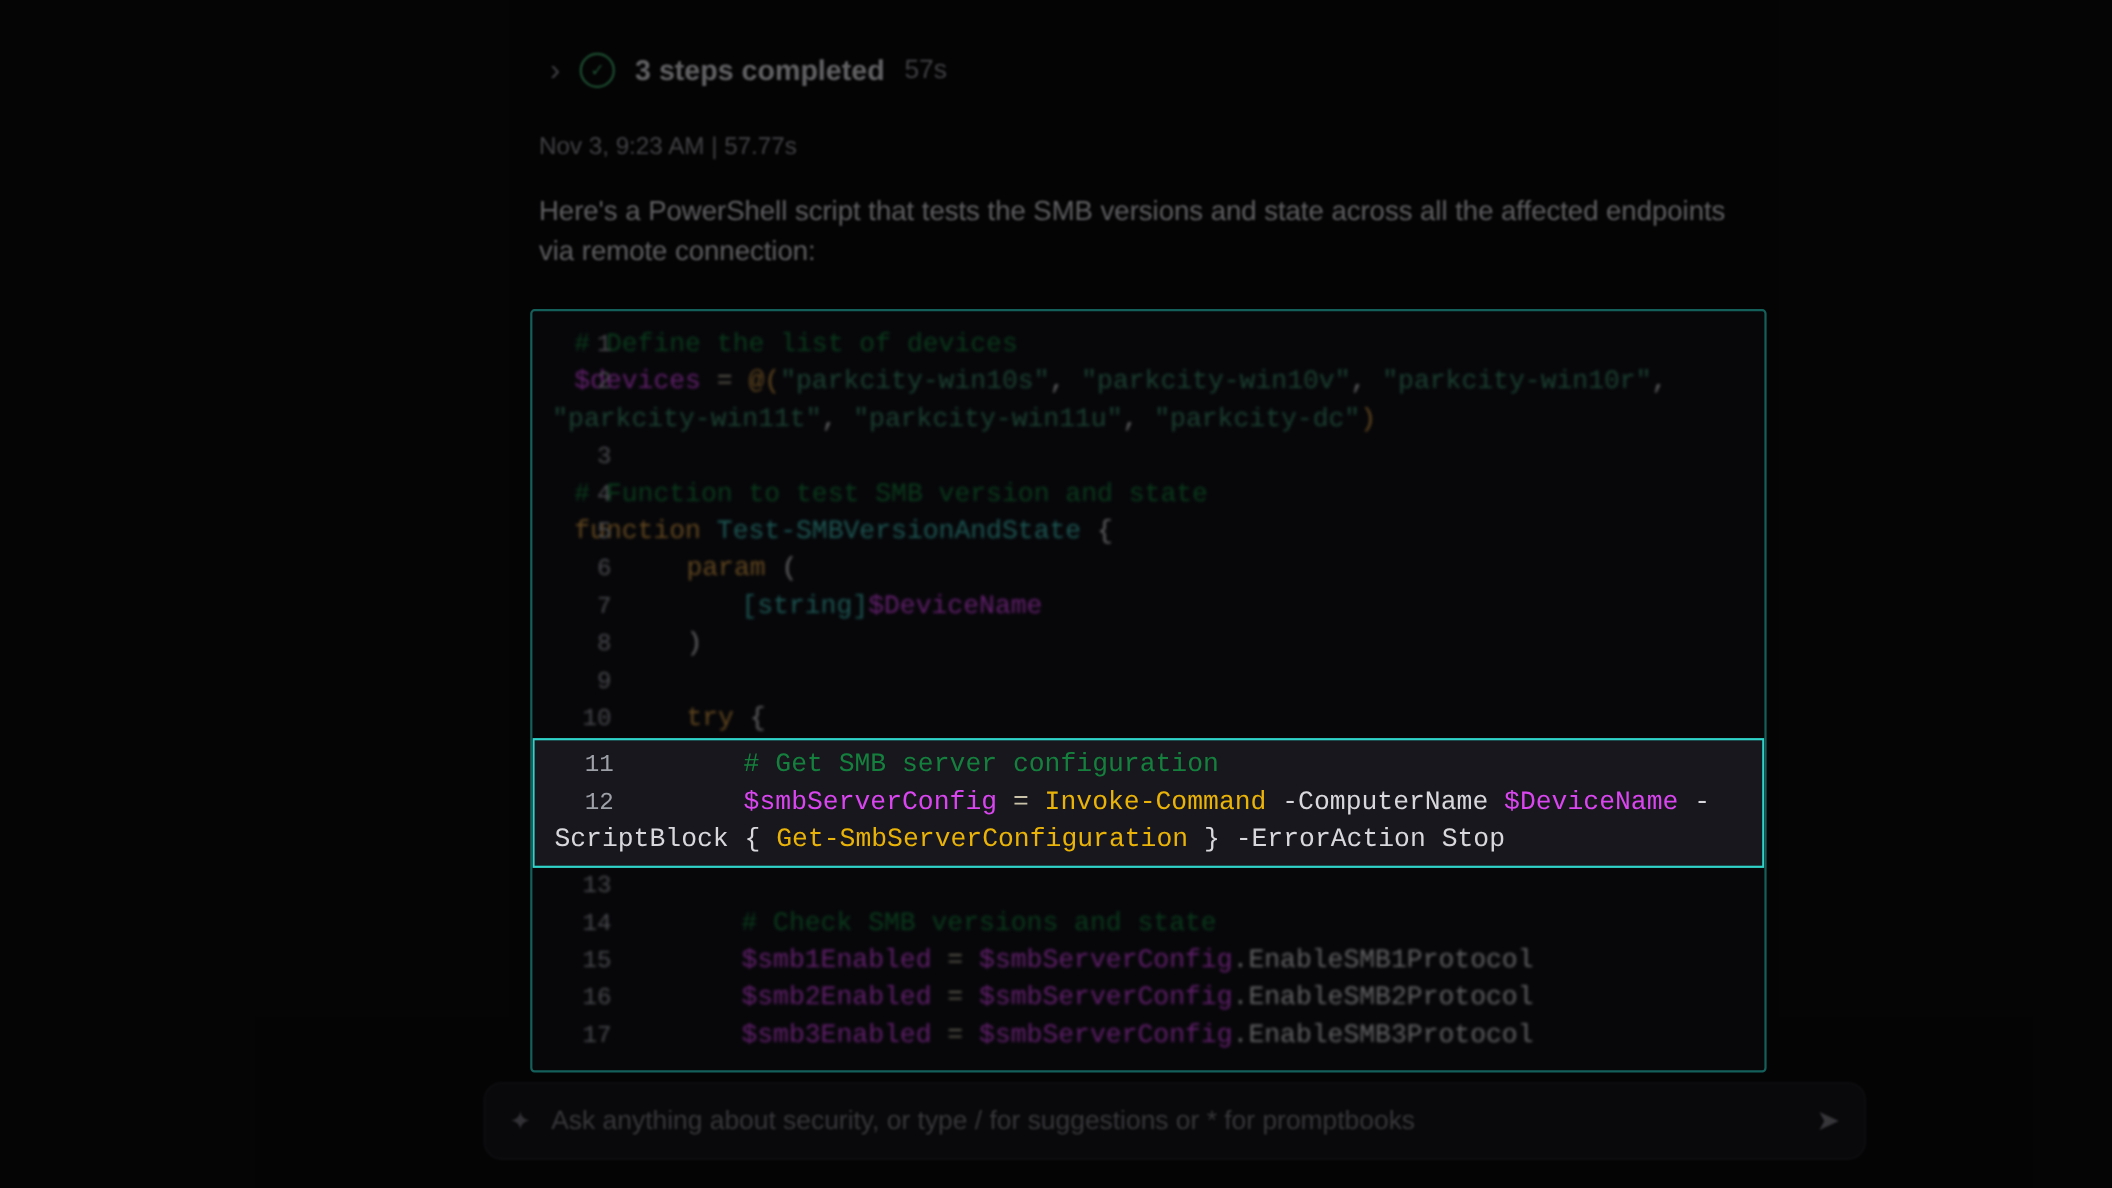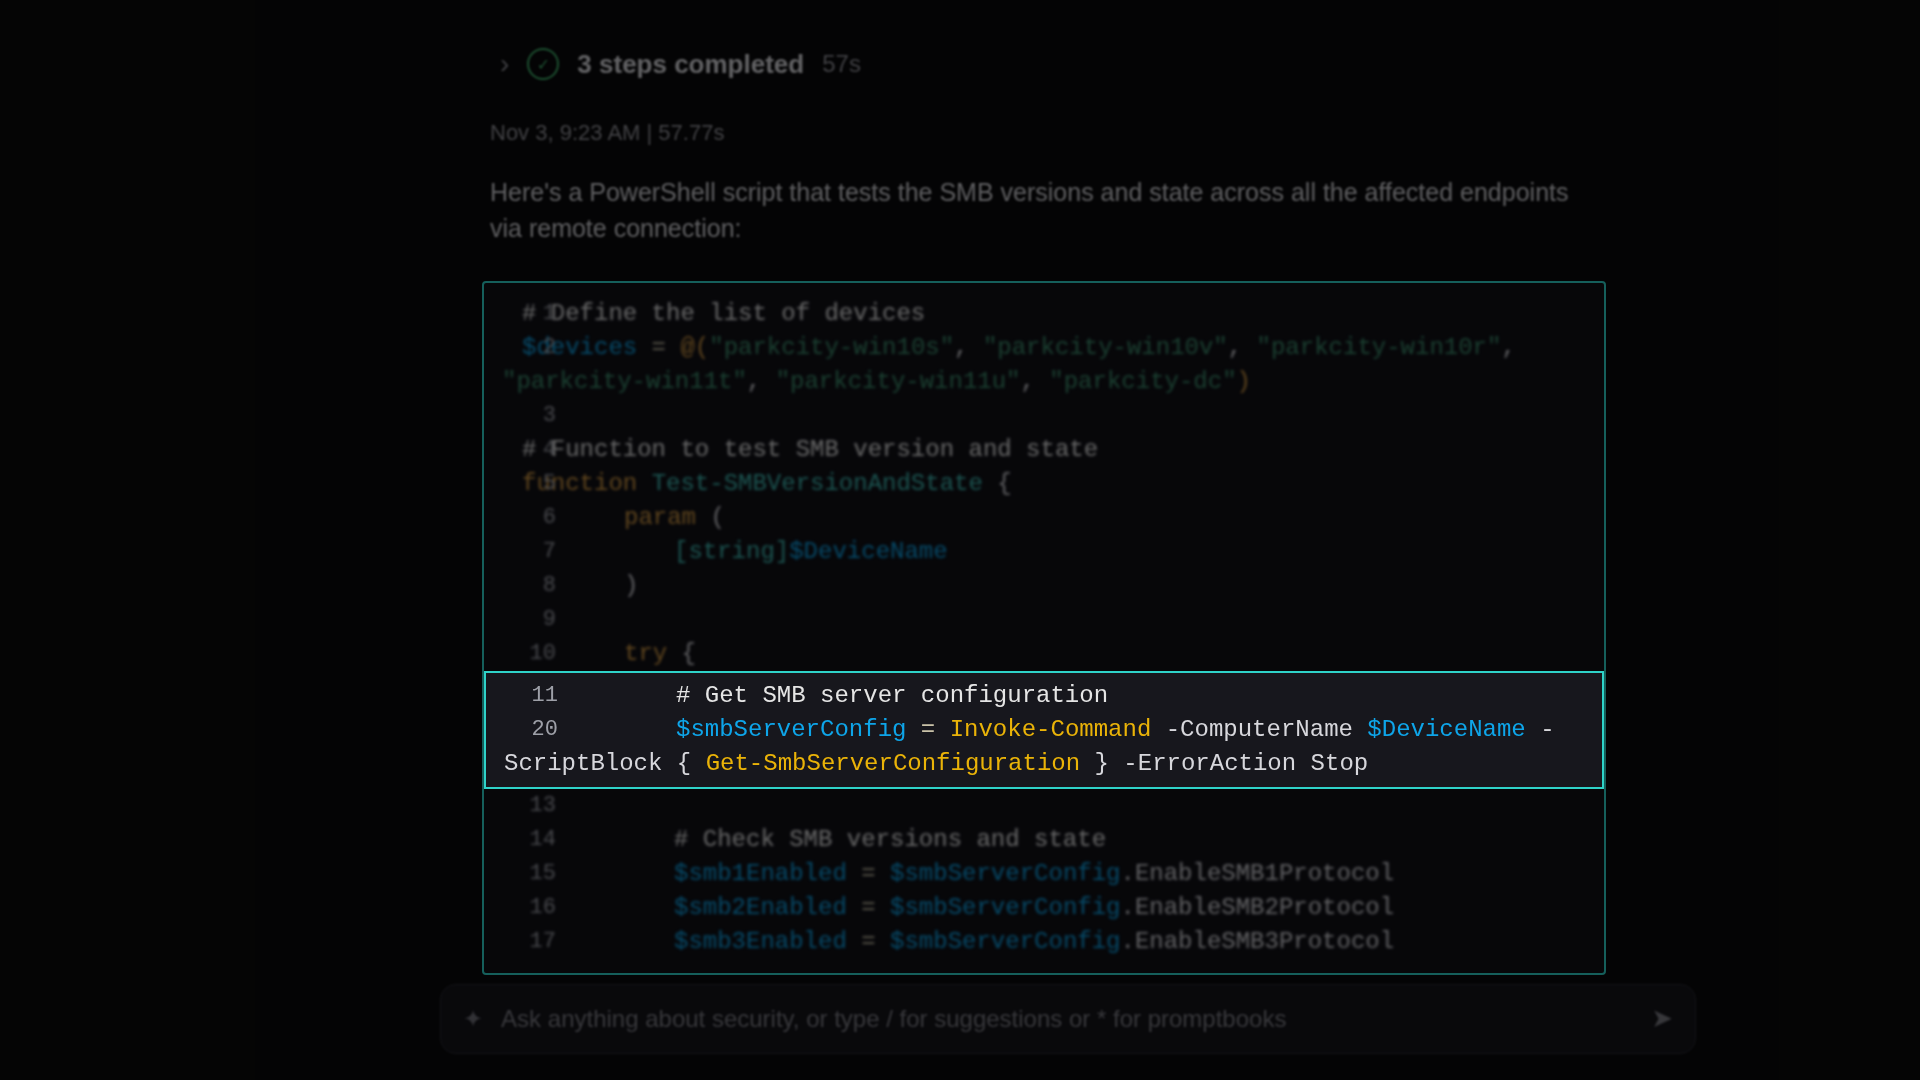--- a/index.html
+++ b/index.html
@@ -35,7 +35,7 @@
   .focus-band .ln{filter:none;}
 
   
-  .c-cmt{color:#e5e5e5;}      
+  .c-cmt{color:#15803d;}      
   .c-var{color:#0ea5e9;margin-top:27px;}      
   .c-op {color:#c9c2a8;}
   .c-kw {color:#d59b43;}      

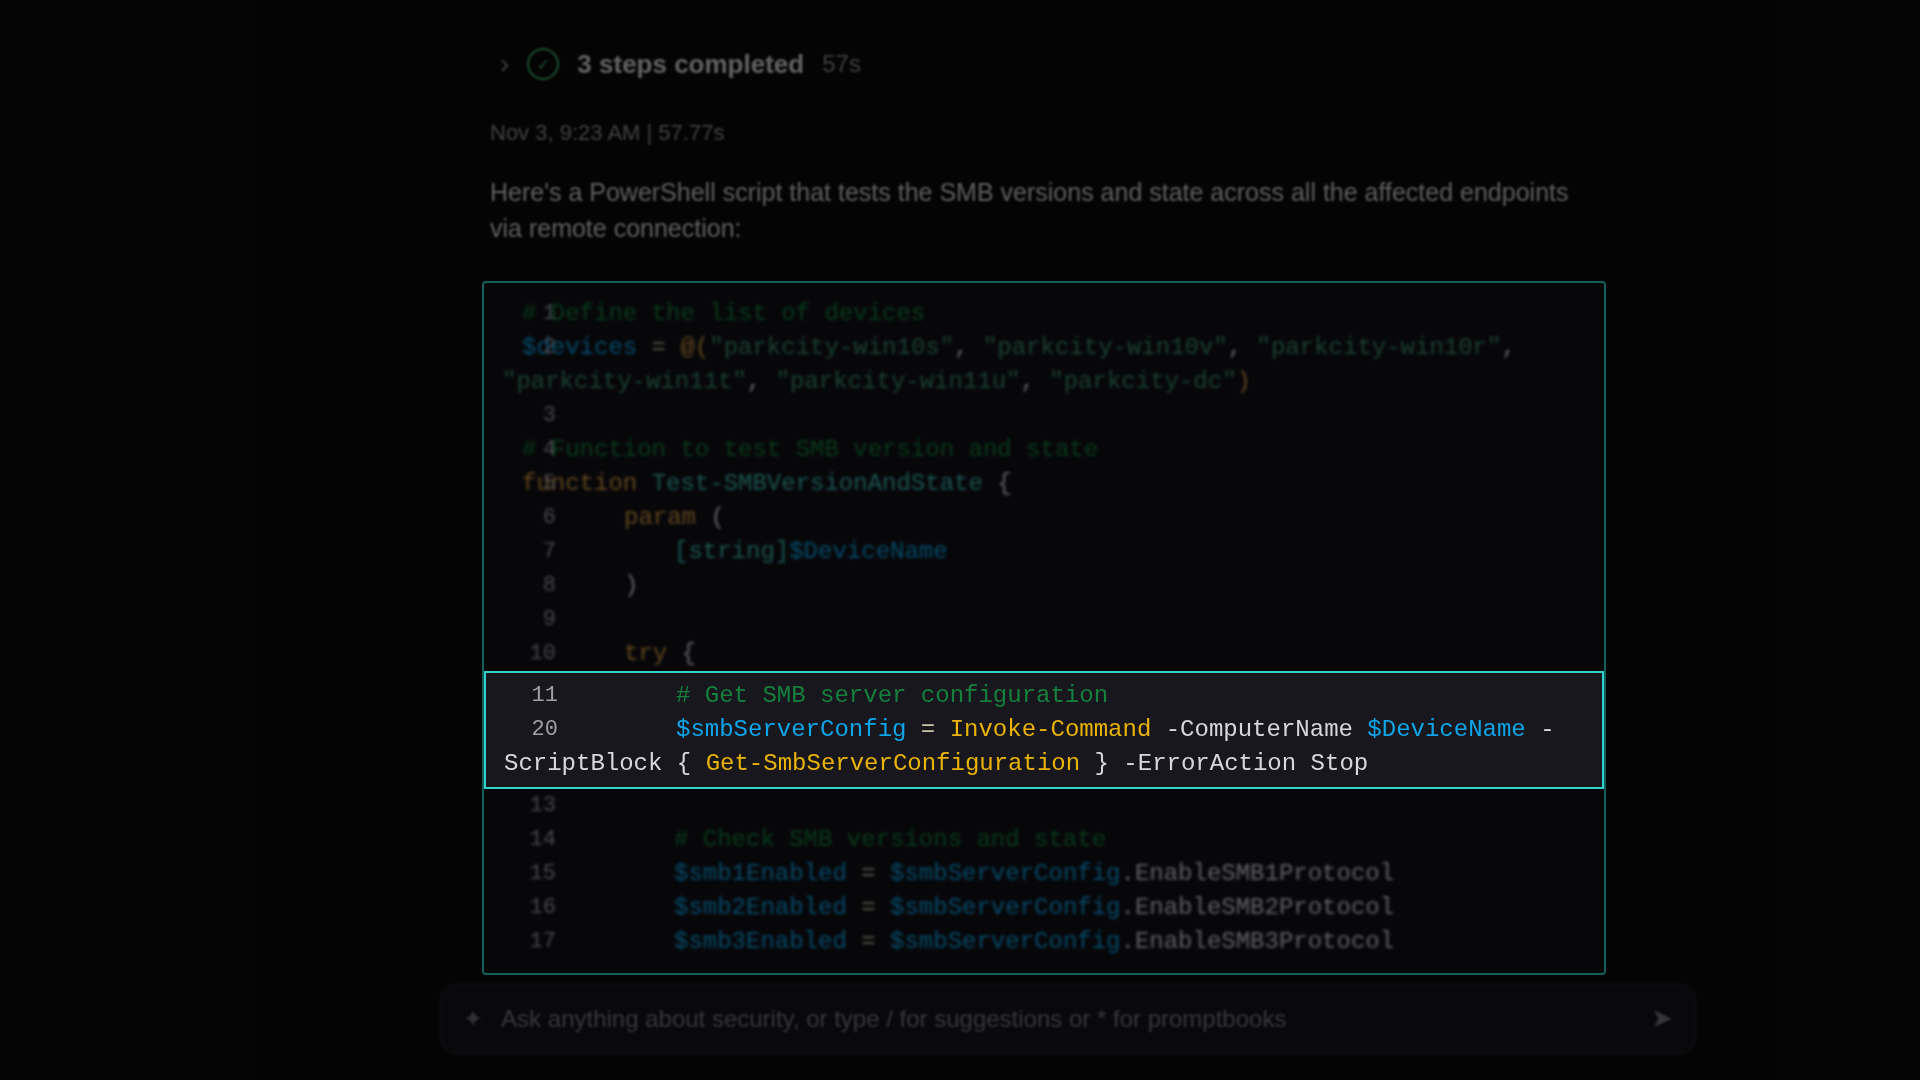--- a/index.html
+++ b/index.html
@@ -98,7 +98,7 @@
 
         <div class="focus-band" id="focus-band" style="top: 388px;">
           <div class="ln" style="padding-left:190px"><span class="gut">11</span><span class="c-cmt"># Get SMB server configuration</span></div>
-          <div class="ln" style="padding-left:190px"><span class="gut">20</span><span class="c-var">$smbServerConfig</span><span class="c-op"> = </span><span class="c-fn">Invoke-Command</span><span class="c-pl"> -ComputerName </span><span class="c-var">$DeviceName</span><span class="c-pl"> -</span></div>
+          <div class="ln" style="padding-left:190px"><span class="gut">12</span><span class="c-var">$smbServerConfig</span><span class="c-op"> = </span><span class="c-fn">Invoke-Command</span><span class="c-pl"> -ComputerName </span><span class="c-var">$DeviceName</span><span class="c-pl"> -</span></div>
           <div class="ln" style="padding-left:18px"><span class="c-pl">ScriptBlock</span><span class="c-pl"> { </span><span class="c-fn">Get-SmbServerConfiguration</span><span class="c-pl"> } </span><span class="c-pl">-ErrorAction</span><span> </span><span class="c-pl">Stop</span></div>
         </div>
 

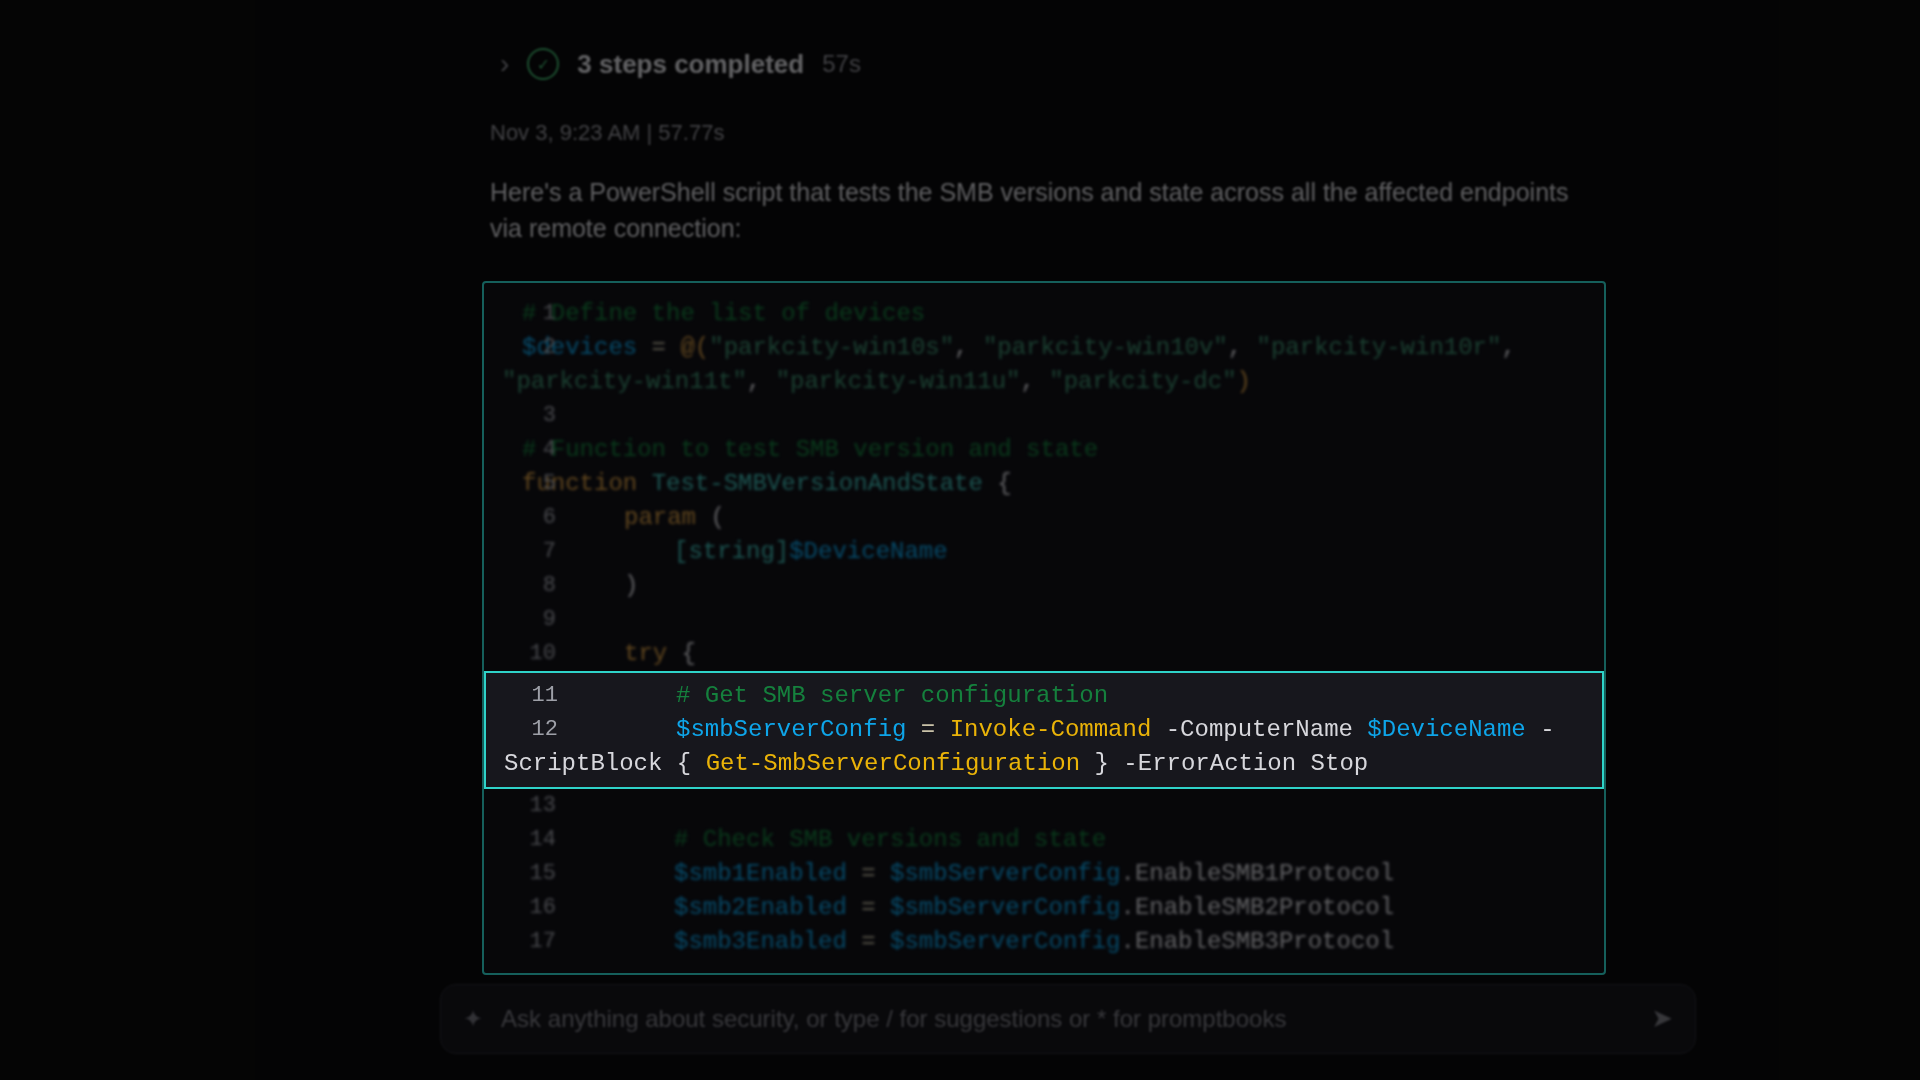--- a/index.html
+++ b/index.html
@@ -36,7 +36,7 @@
 
   
   .c-cmt{color:#15803d;}      
-  .c-var{color:#0ea5e9;margin-top:27px;}      
+  .c-var{color:#d946ef;margin-top:27px;}      
   .c-op {color:#c9c2a8;}
   .c-kw {color:#d59b43;}      
   .c-fn {color:#eab308;}

